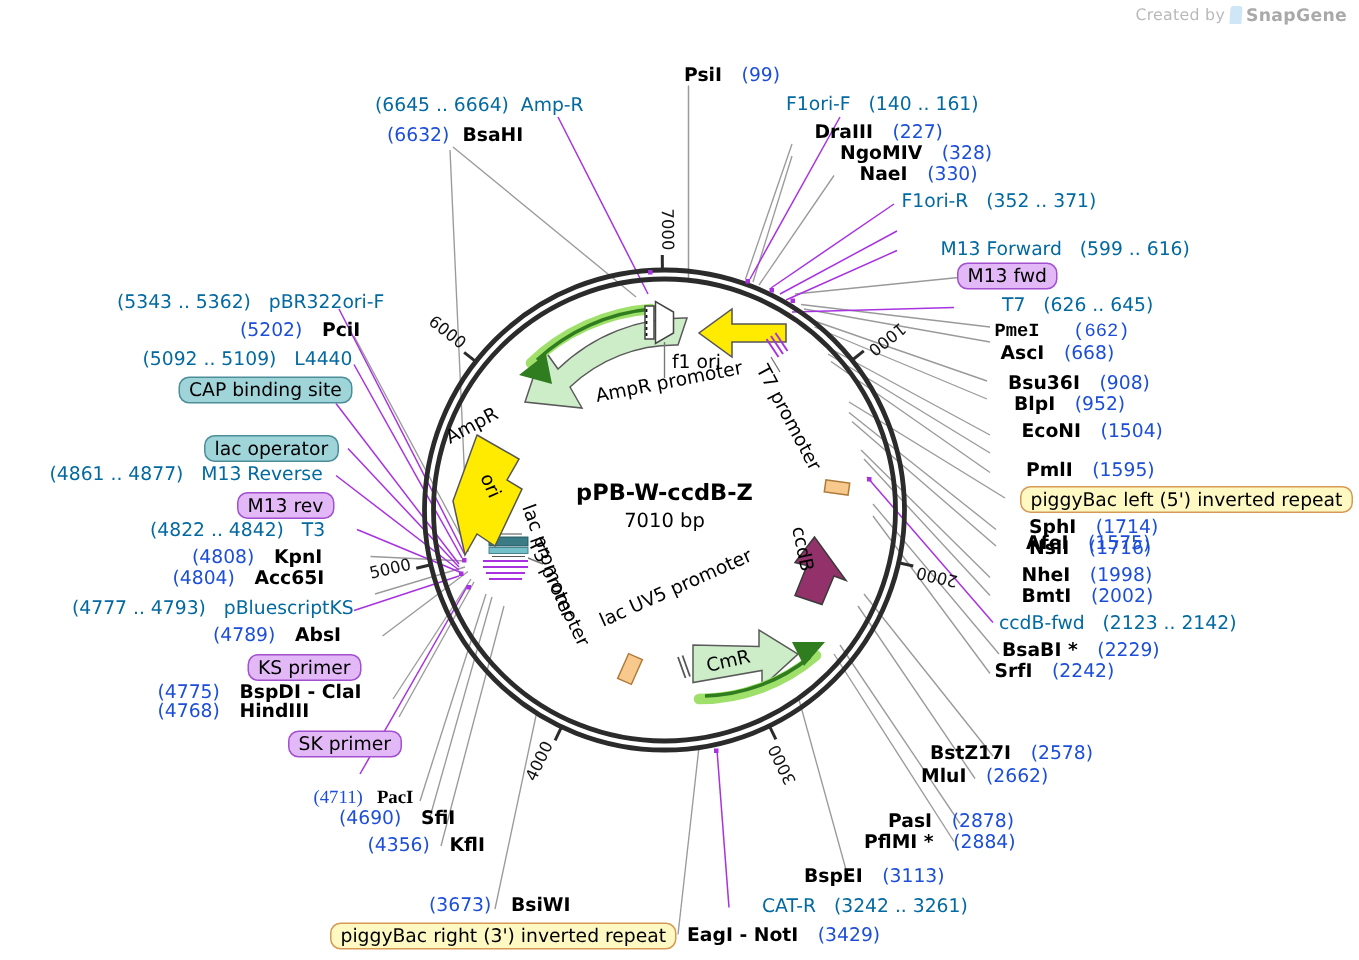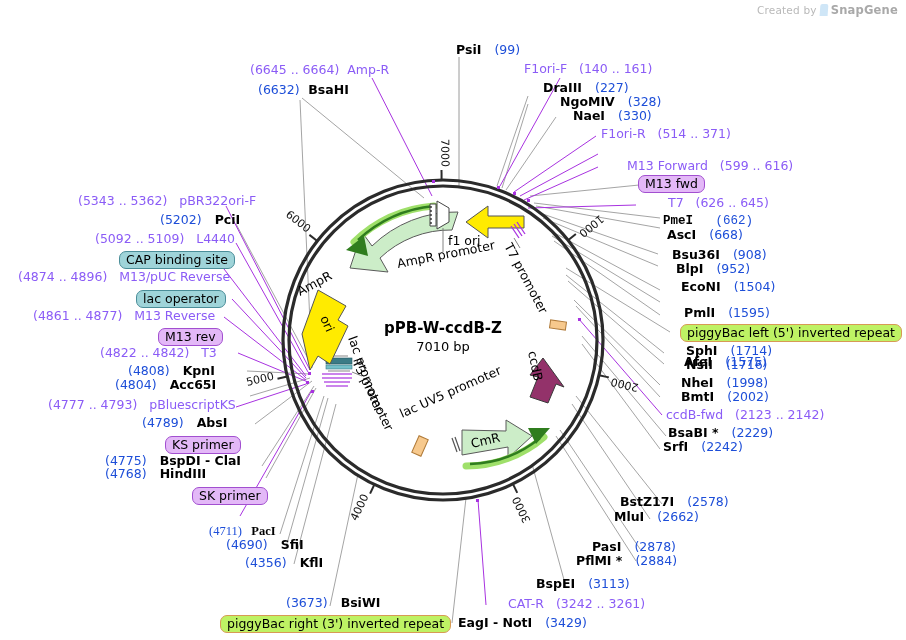--- a/index.html
+++ b/index.html
@@ -12,7 +12,7 @@
   .lbl{position:absolute;white-space:nowrap;font-size:12.5px;line-height:1;}
   .enz{color:#000;font-weight:bold;}
   .enz .pos{font-weight:normal;color:#1d4ed8;}
-  .feat{color:#8b5cf6;text-align:center;}
+  .feat{color:#0369a1;text-align:center;}
 
   .chip{display:inline-block;padding:1px 6px 2px 6px;border-radius:7px;
         font-size:12.5px;line-height:1.05;color:#000;}

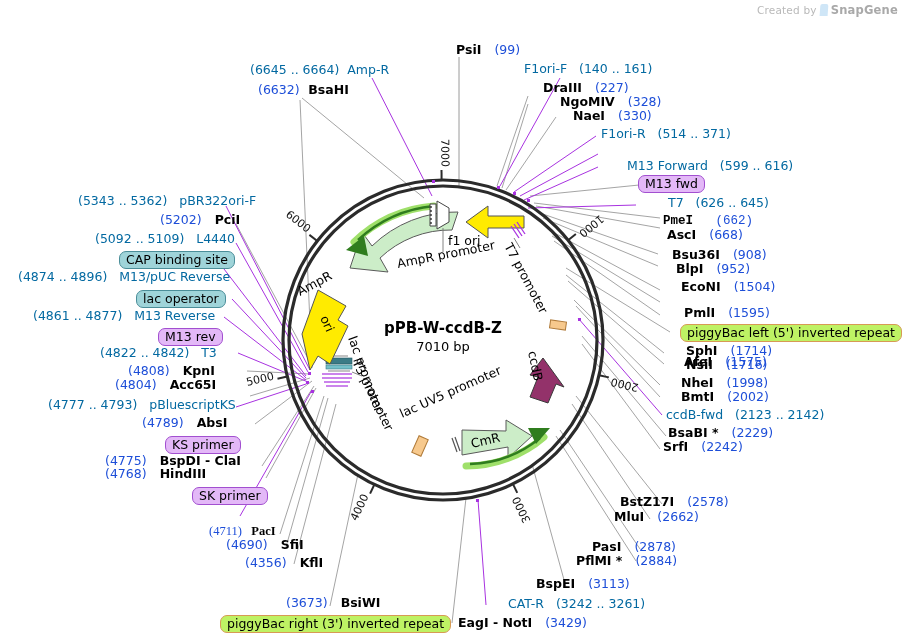--- a/index.html
+++ b/index.html
@@ -283,7 +283,7 @@
   </div>
   <div class="lbl feat" style="left:601px;top:128px;">
     <span>F1ori-R</span>
-    &nbsp;&nbsp;<span>(514 .. 371)</span>
+    &nbsp;&nbsp;<span>(352 .. 371)</span>
   </div>
   <div class="lbl feat" style="left:627px;top:160px;">
     <span>M13 Forward</span>

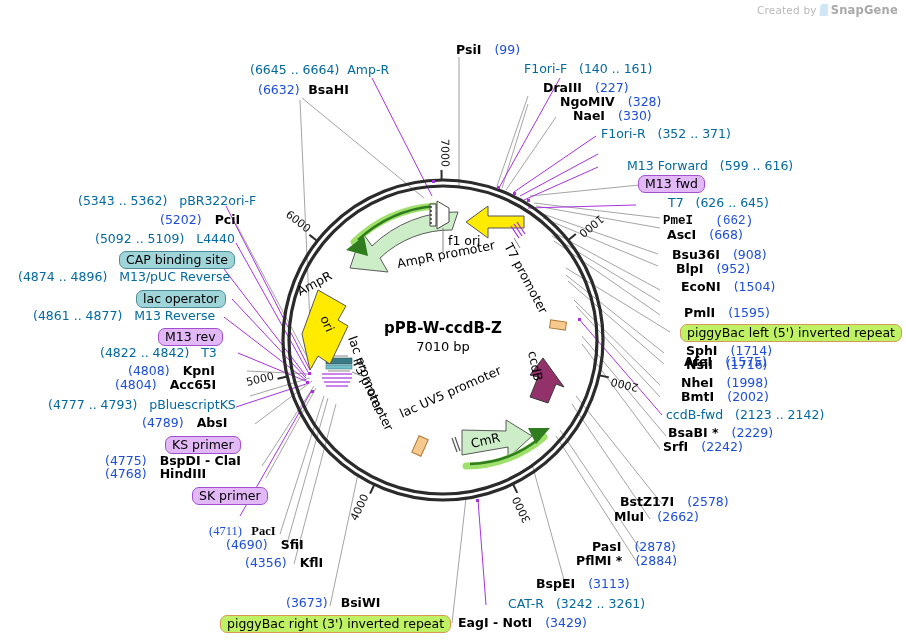--- a/index.html
+++ b/index.html
@@ -449,10 +449,6 @@
   <div class="lbl" style="left:136px;top:290px;">
     <span class="chip teal-chip">lac operator</span>
   </div>
-  <div class="lbl feat" style="left:18px;top:271px;">
-    <span>(4874 .. 4896)</span>
-    &nbsp;&nbsp;<span>M13/pUC Reverse</span>
-  </div>
   <div class="lbl" style="left:119px;top:251px;">
     <span class="chip teal-chip">CAP binding site</span>
   </div>

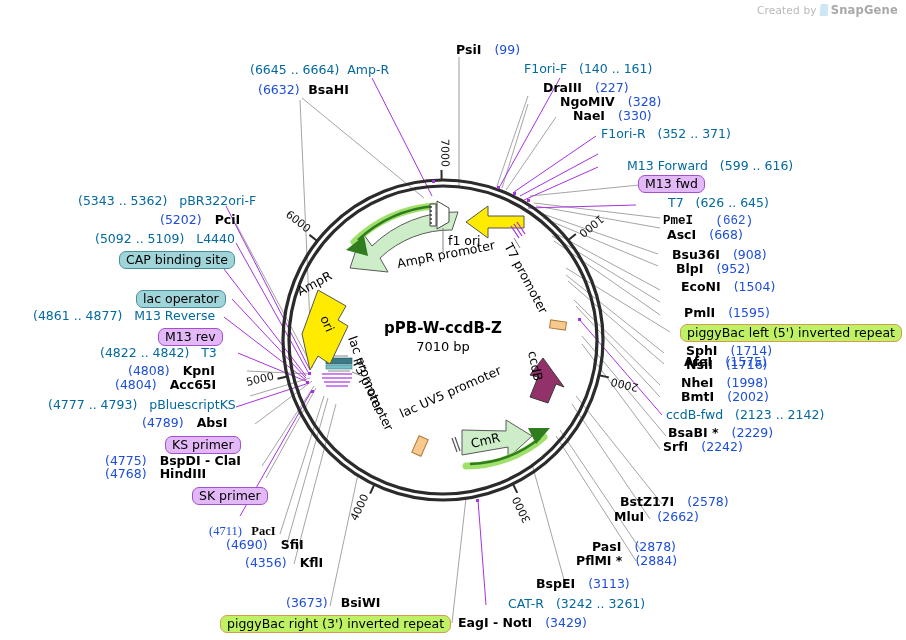--- a/index.html
+++ b/index.html
@@ -18,7 +18,7 @@
         font-size:12.5px;line-height:1.05;color:#000;}
   .chip.purple-chip{background:#e3b8f7;border:1px solid #a24fd0;}
   .chip.teal-chip{background:#9fd4d9;border:1px solid #4b8e99;}
-  .chip.orange-chip{background:#bef264;border:1px solid #d79a55;}
+  .chip.orange-chip{background:#fef9c3;border:1px solid #d79a55;}
 
   .credit{position:absolute;right:8px;top:3px;font-size:10.5px;color:#b9b9b9;
           letter-spacing:.2px;display:flex;align-items:center;gap:3px;}

